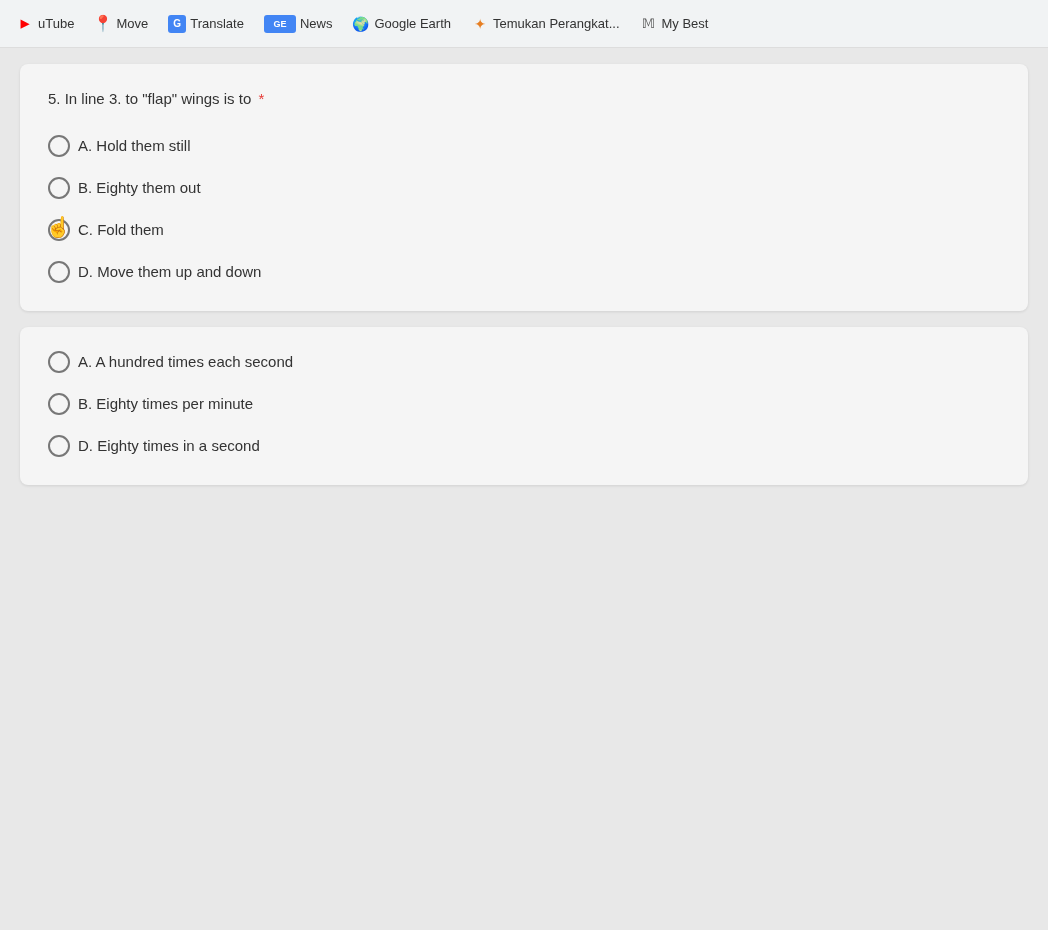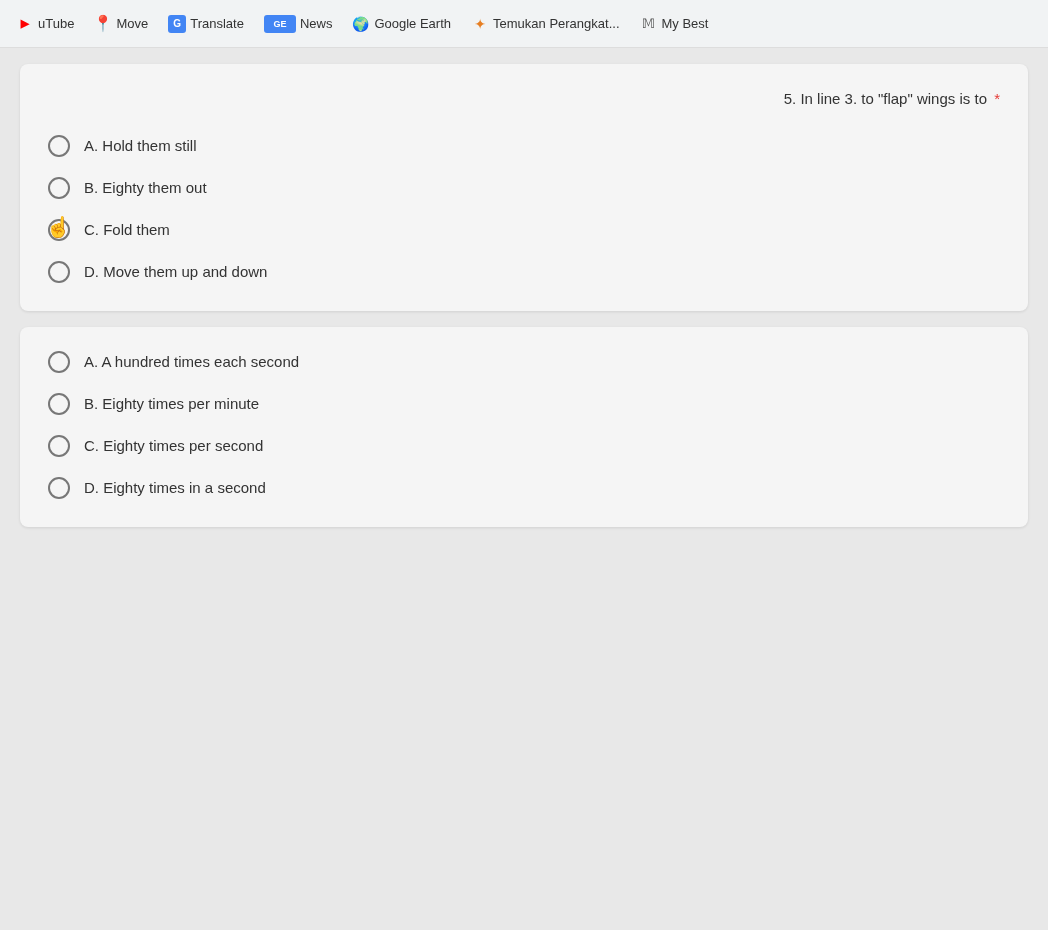--- a/index.html
+++ b/index.html
@@ -57,7 +57,6 @@
       background: #e8e8e8;
       padding: 16px 20px;
       min-height: 882px;
-      text-align: right;
     }
 
     

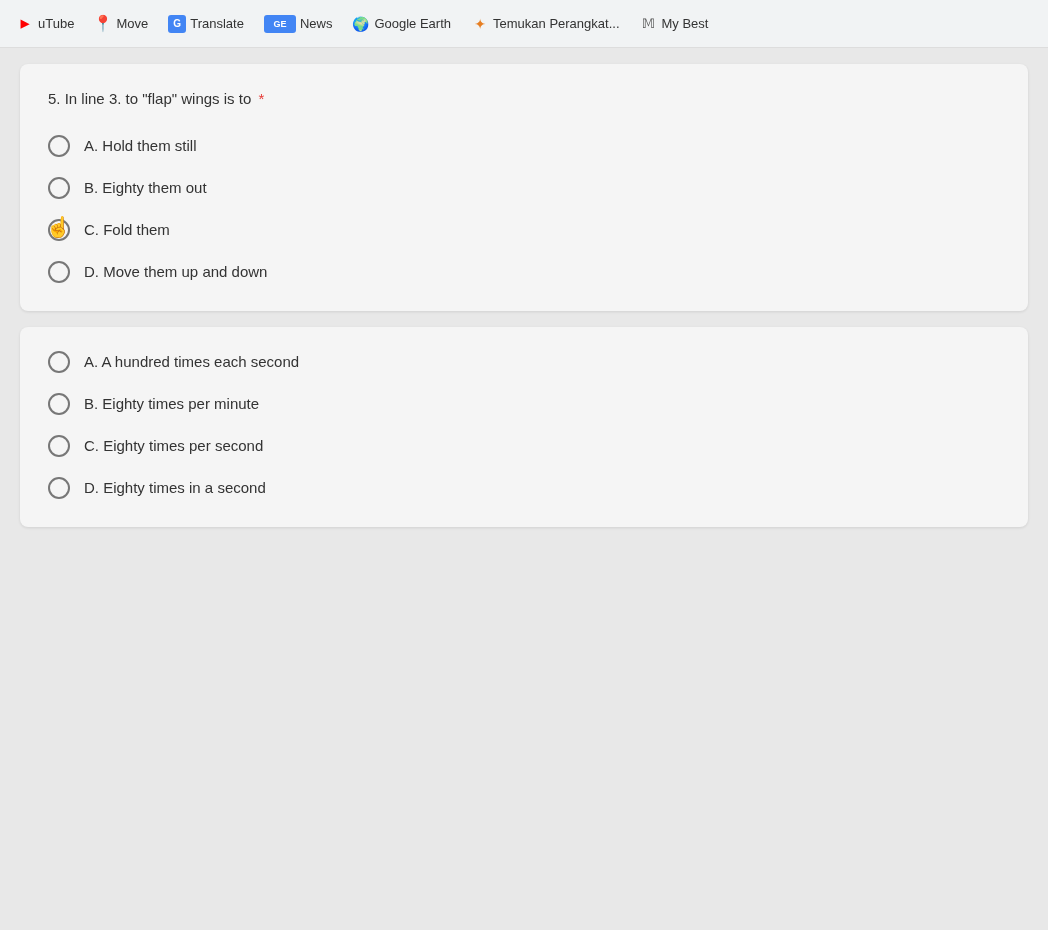--- a/index.html
+++ b/index.html
@@ -82,7 +82,7 @@
     .option-row {
       display: flex;
       align-items: center;
-      gap: 14px;
+      gap: 8px;
       margin-bottom: 20px;
       cursor: pointer;
     }

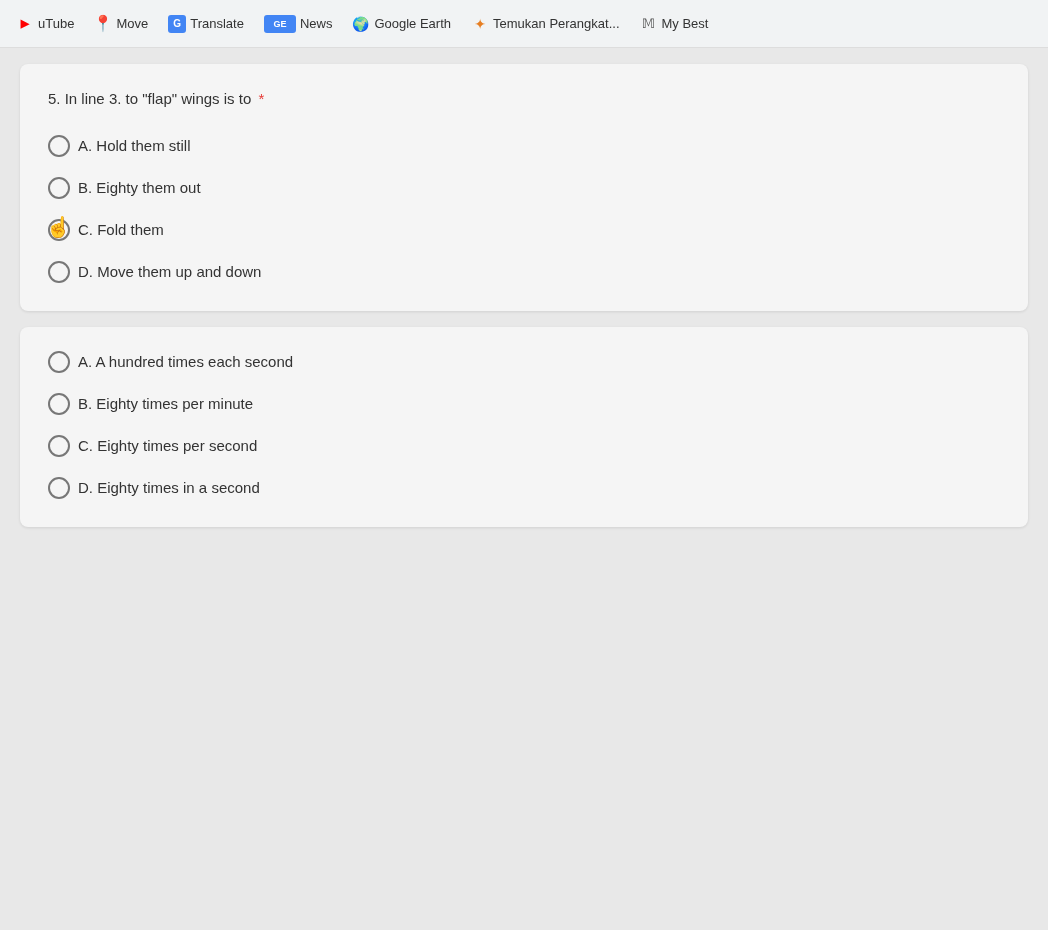--- a/index.html
+++ b/index.html
@@ -190,10 +190,6 @@
       <span class="option-label">B. Eighty times per minute</span>
     </div>
 
-    <div class="option-row">
-      <div class="radio-circle"></div>
-      <span class="option-label">C. Eighty times per second</span>
-    </div>
 
     <div class="option-row">
       <div class="radio-circle"></div>

